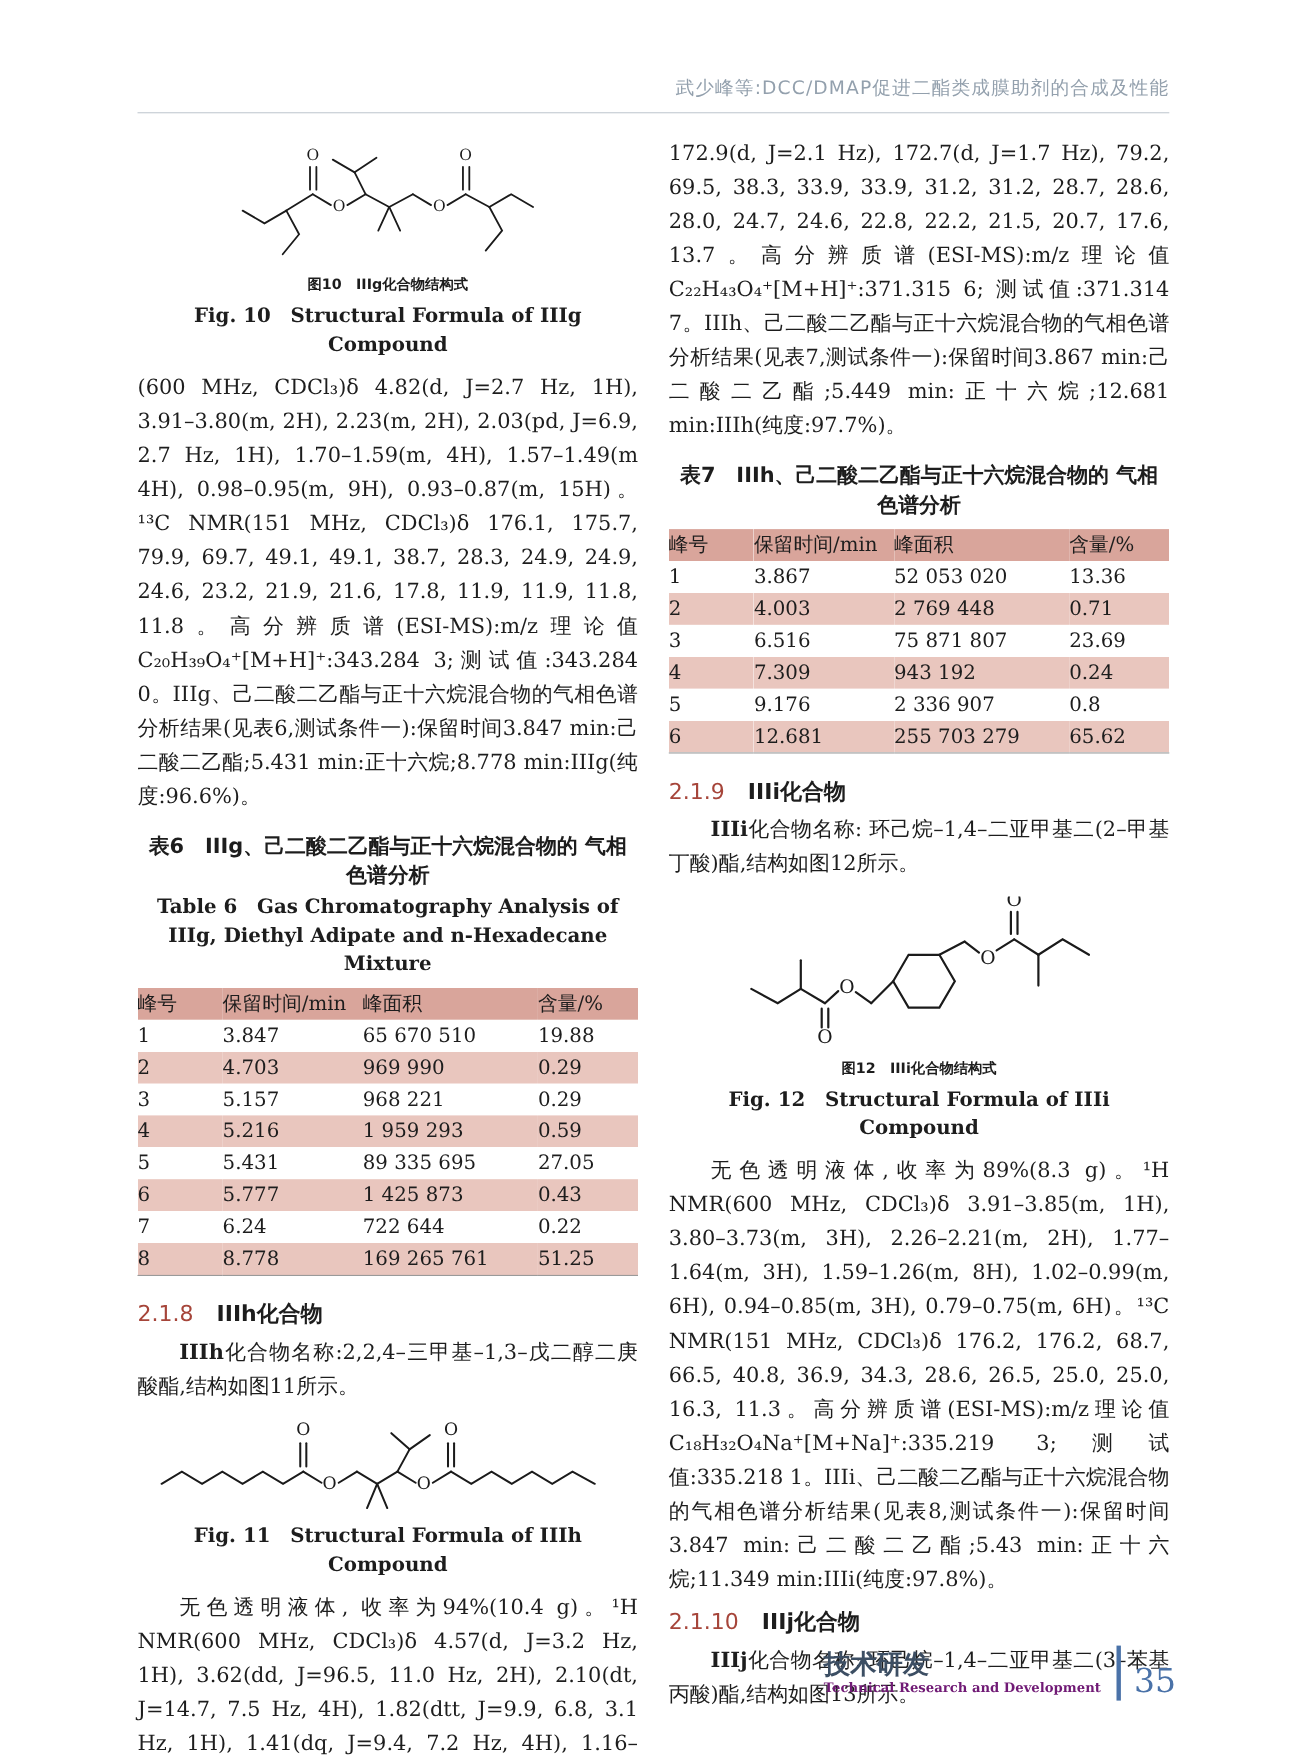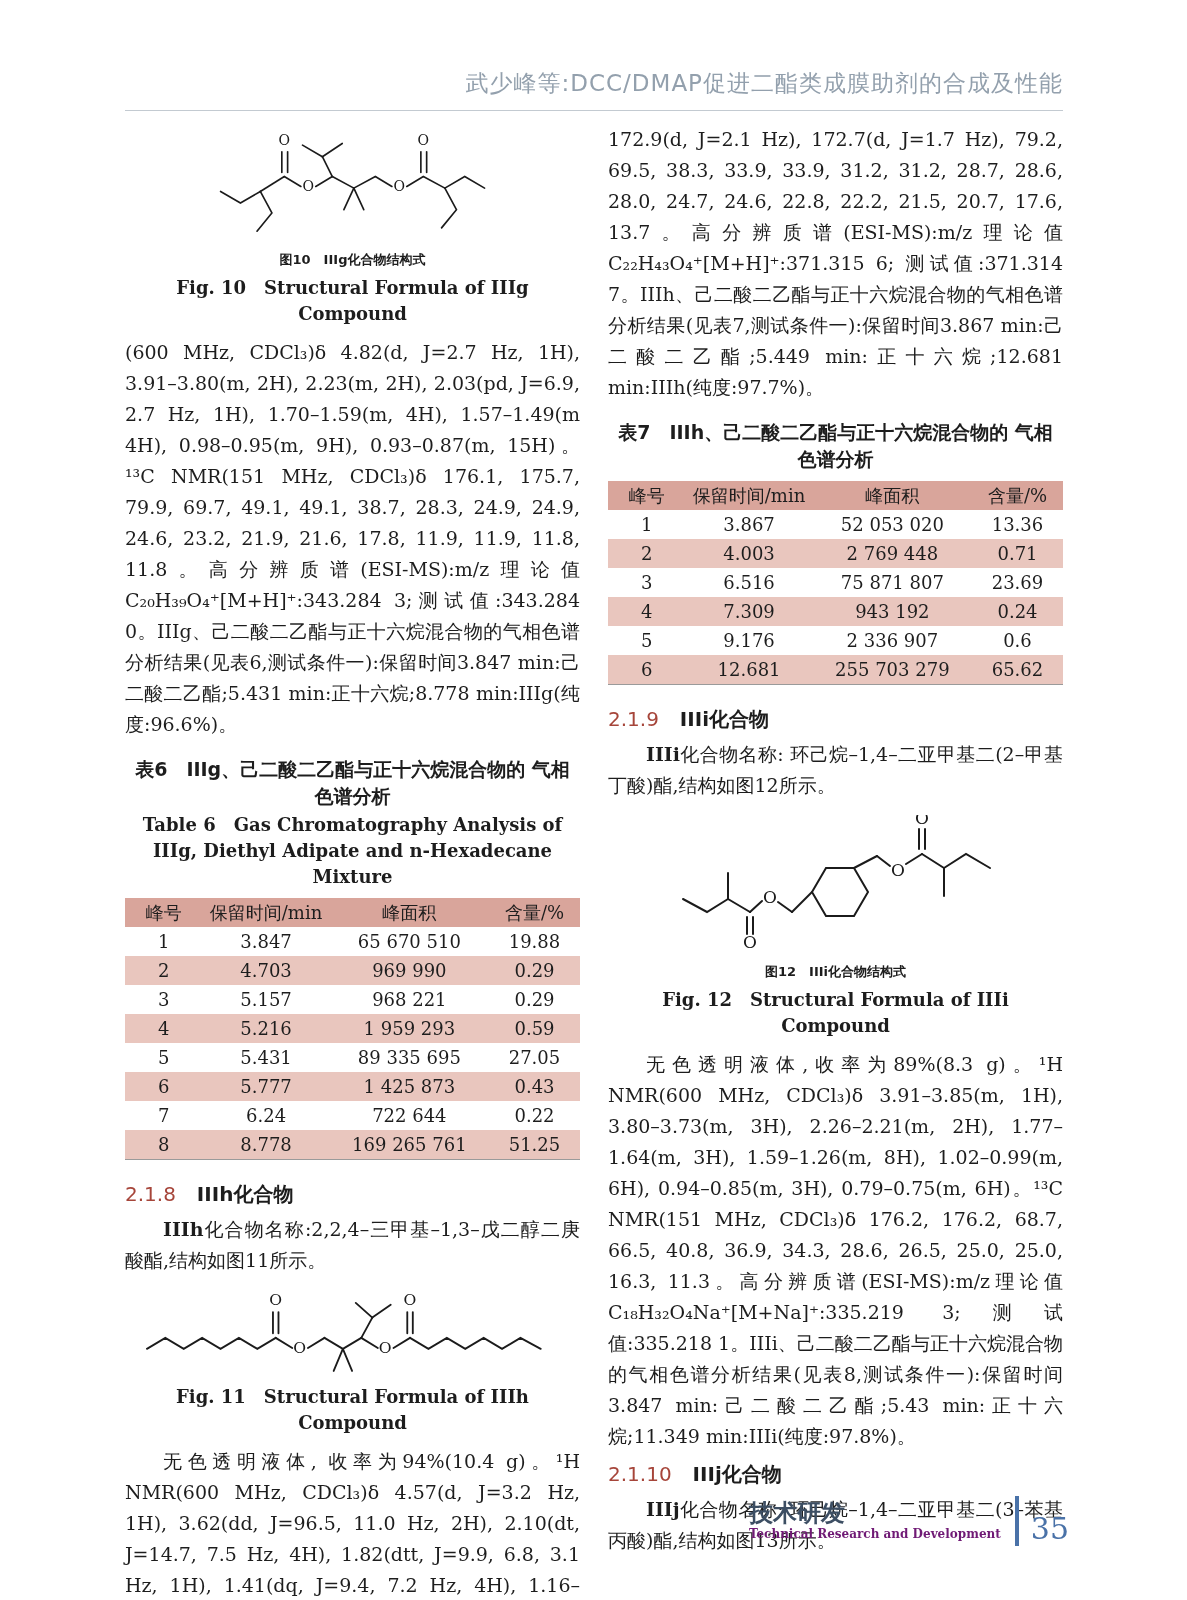--- a/index.html
+++ b/index.html
@@ -16,7 +16,7 @@
   }
   .running-title {
     font-family:"DejaVu Sans", sans-serif;
-    font-size:23px; color:#93a0ad; letter-spacing:1px;
+    font-size:17px; color:#93a0ad; letter-spacing:1px;
   }
   
   .content {

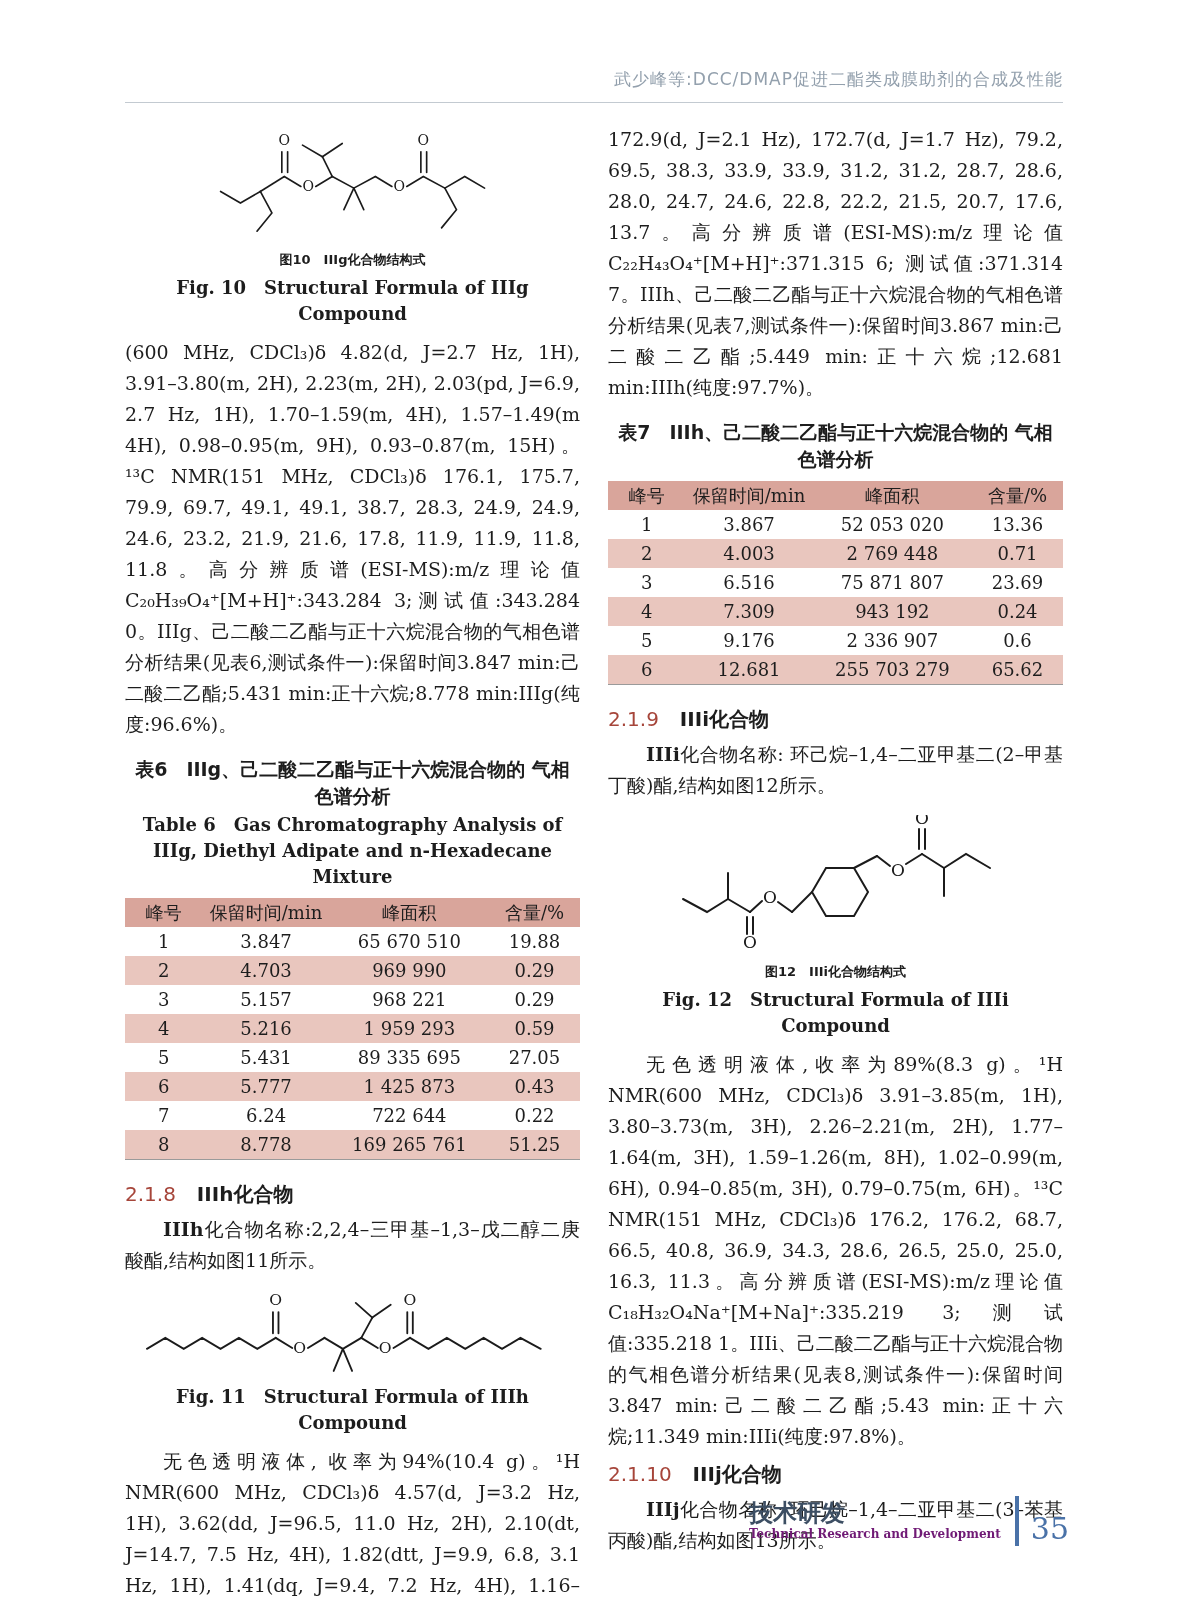--- a/index.html
+++ b/index.html
@@ -48,7 +48,7 @@
   .table-caption .cap-en { font-size:18px; }
   table.data-table {
     width:100%; border-collapse:collapse; table-layout:fixed;
-    font-size:18px; text-align:center;
+    font-size:18px; text-align:left;
     border-bottom:1px solid #9a9a9a;
   }
   table.data-table thead tr { background:#d9a59b; }

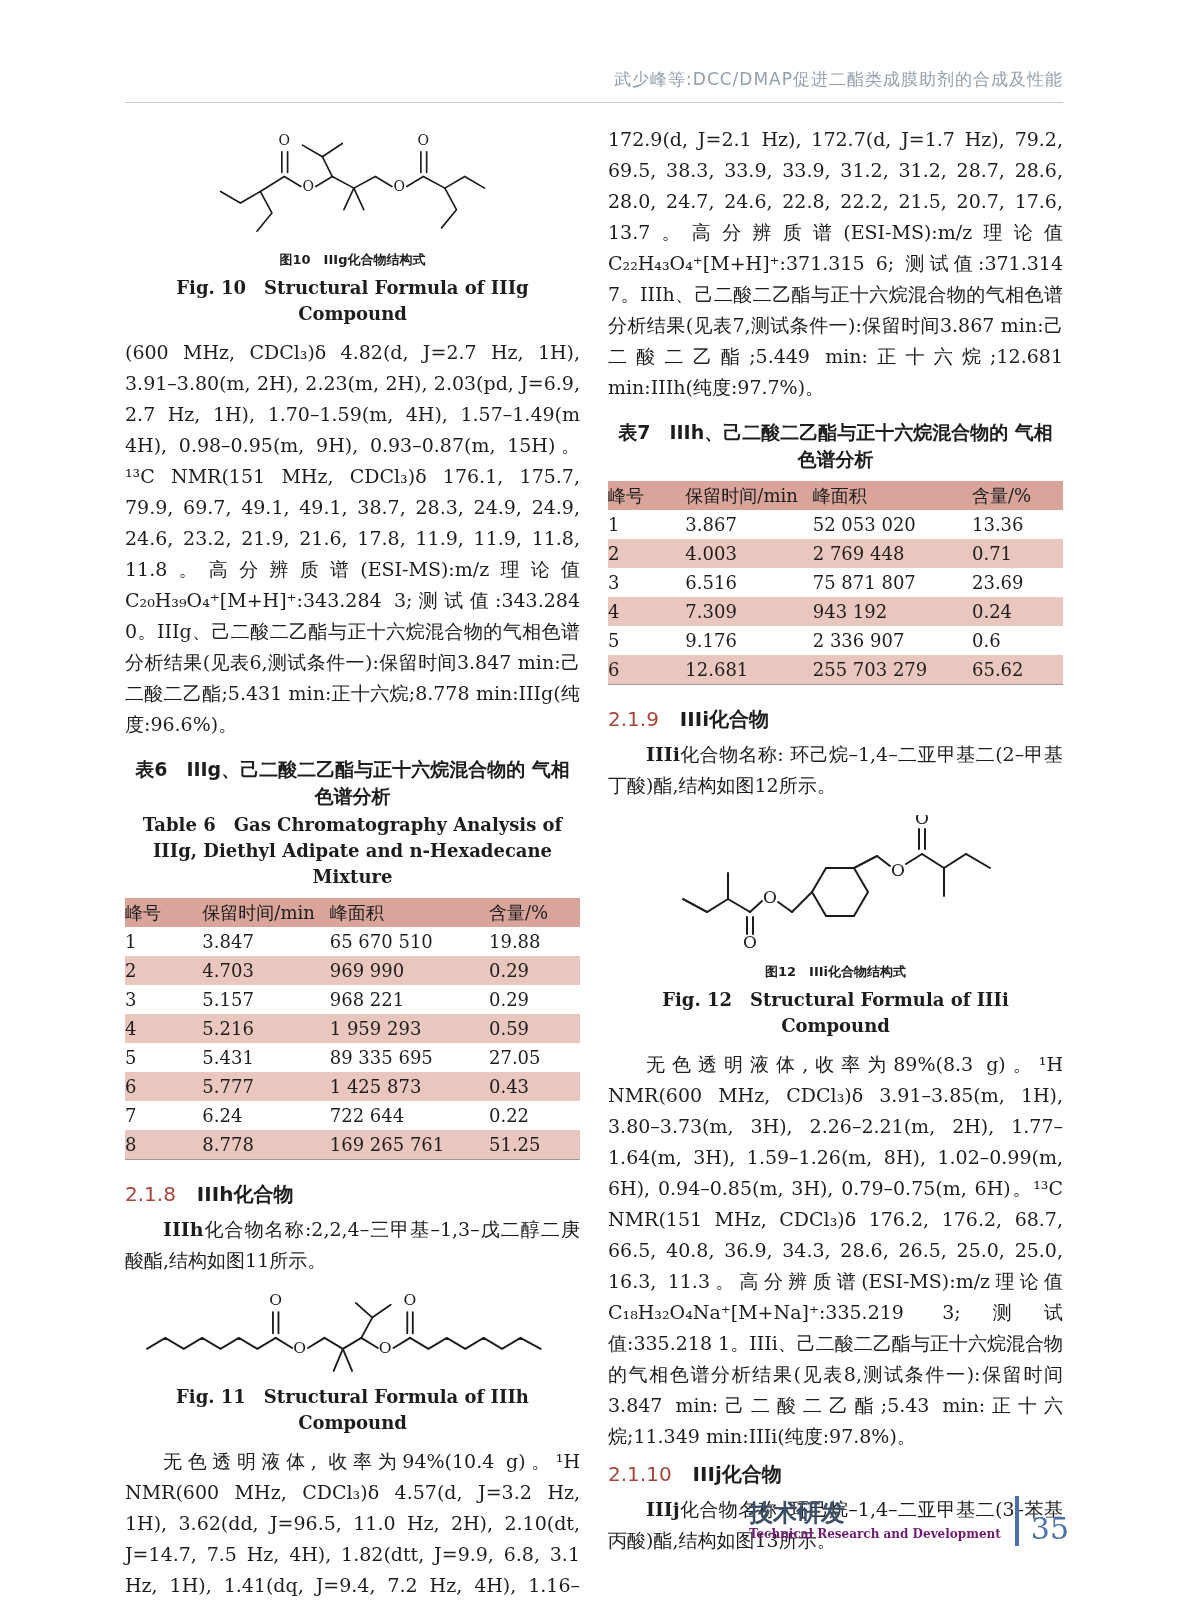--- a/index.html
+++ b/index.html
@@ -307,7 +307,7 @@
               <td>5</td>
               <td>9.176</td>
               <td>2 336 907</td>
-              <td>0.6</td>
+              <td>0.8</td>
             </tr>
             <tr>
               <td>6</td>

